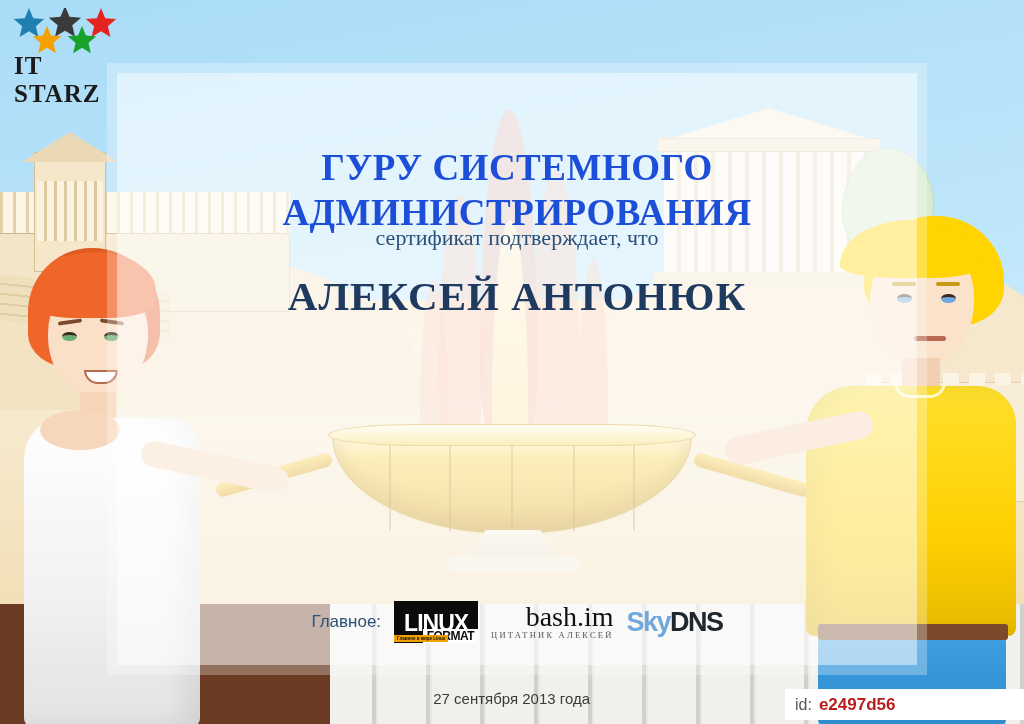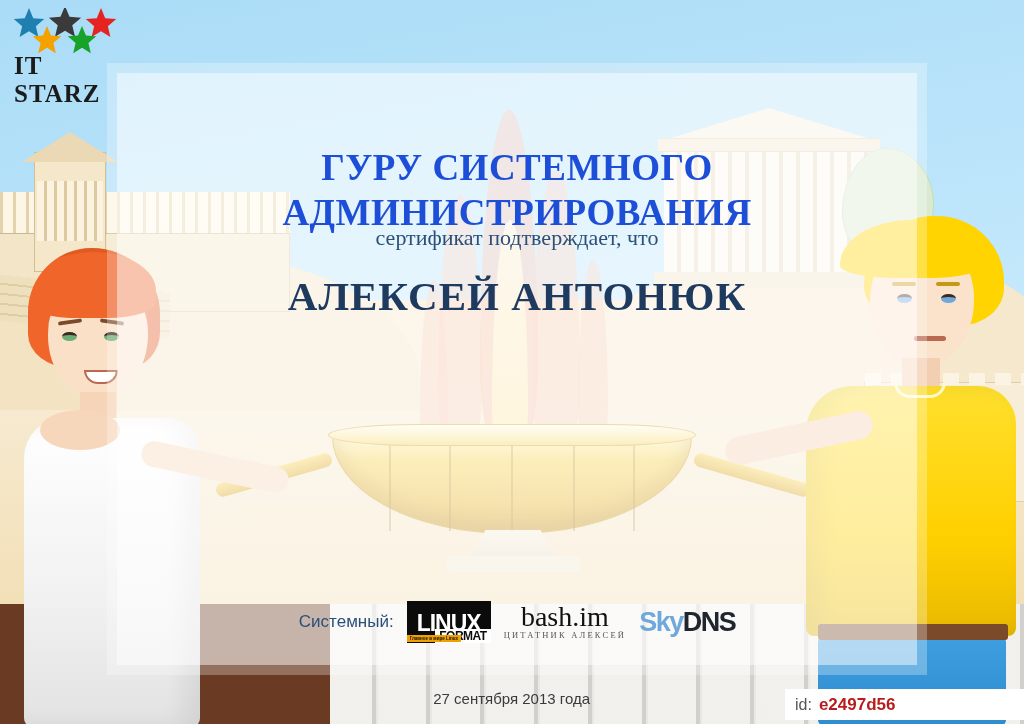--- a/index.html
+++ b/index.html
@@ -497,7 +497,7 @@
 
 
     <div class="partners-row">
-      <span class="lbl">Системный:</span>
+      <span class="lbl">Главное:</span>
 
       <span class="lf">
         <span class="lf-top">LINUX</span>

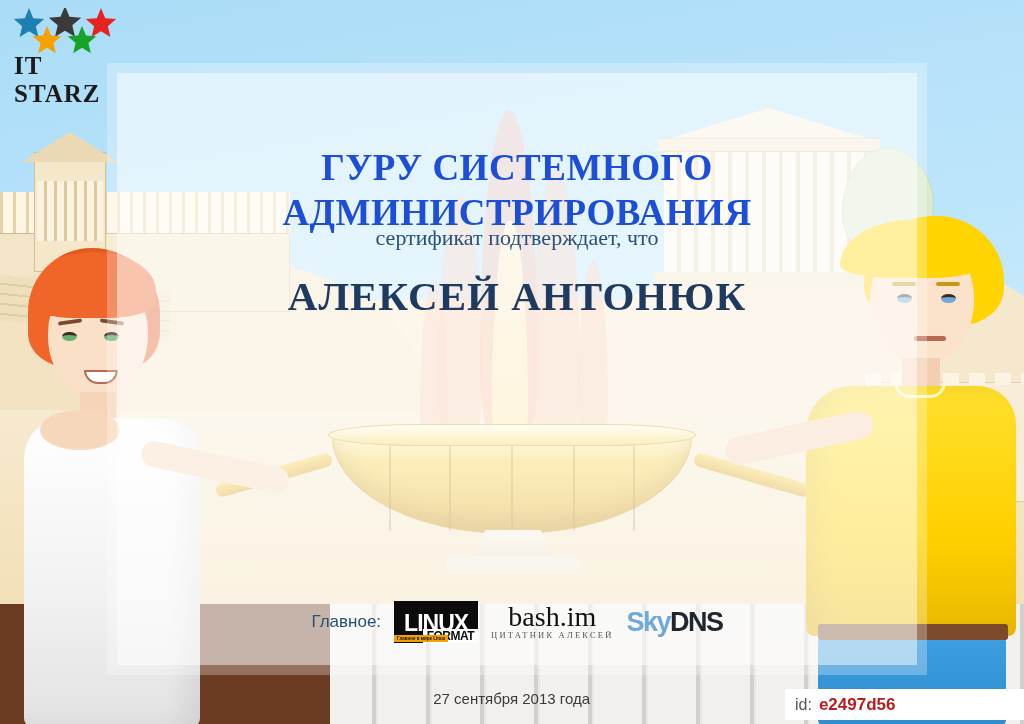--- a/index.html
+++ b/index.html
@@ -329,7 +329,7 @@
     padding:1px 3px; white-space:nowrap;
   }
 
-  .bash{ text-align:center; }
+  .bash{ text-align:right; }
   .bash .b1{
     font-family:"Liberation Serif", serif; font-size:28px; color:#111; line-height:26px;
   }

